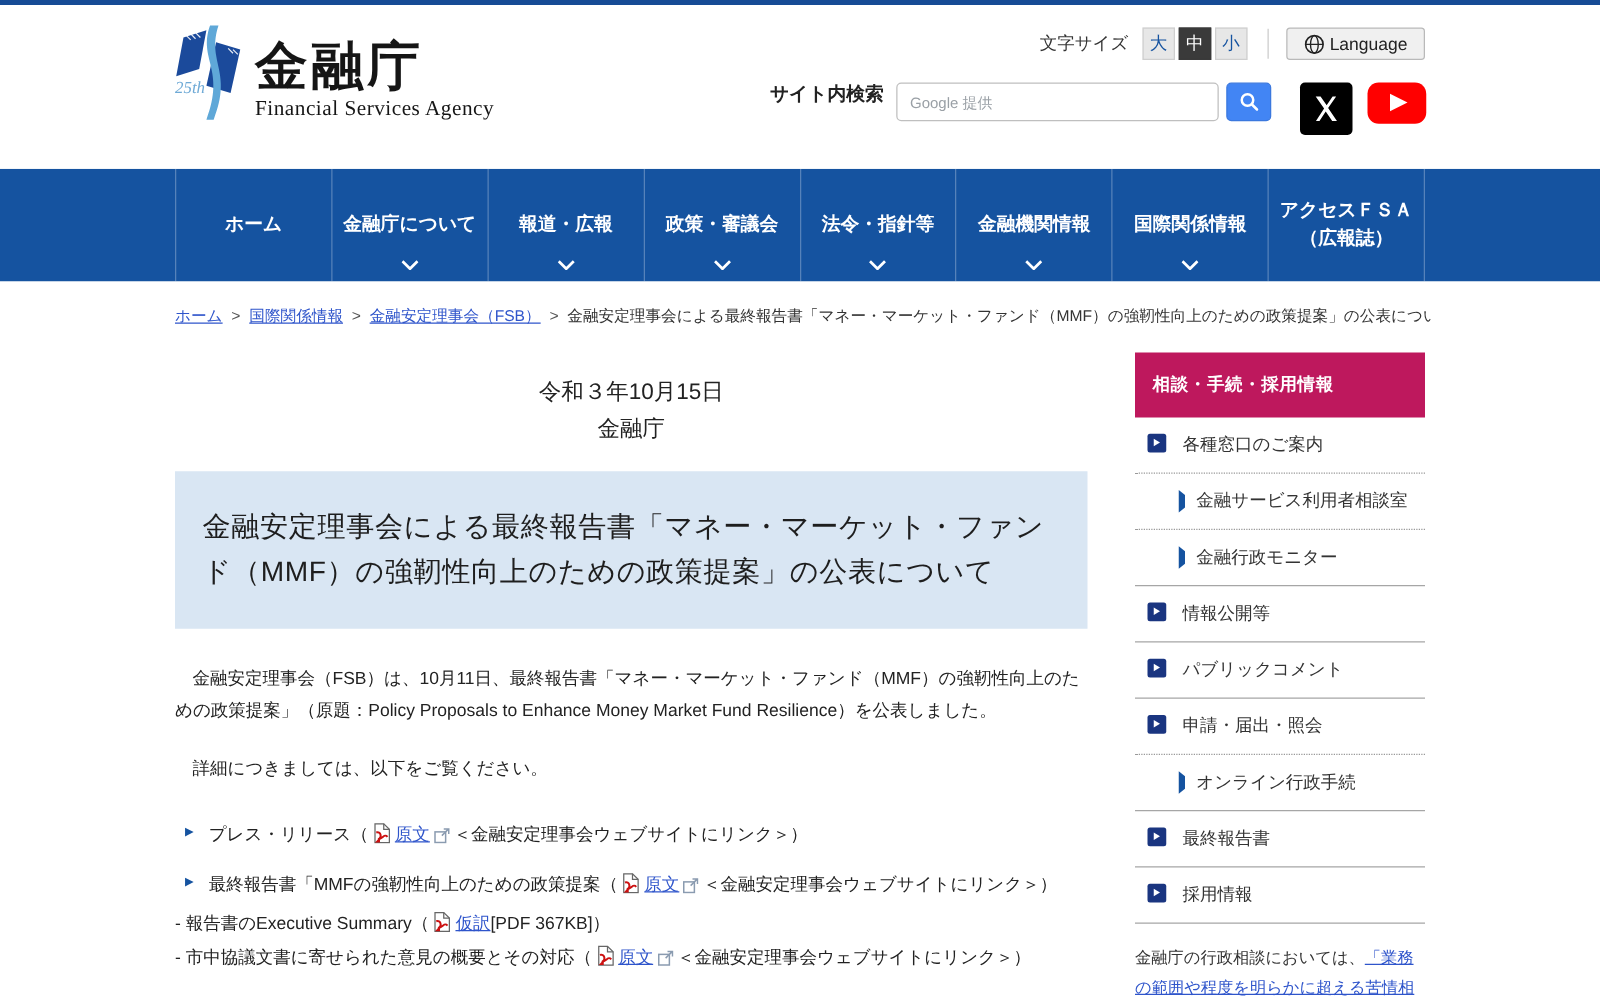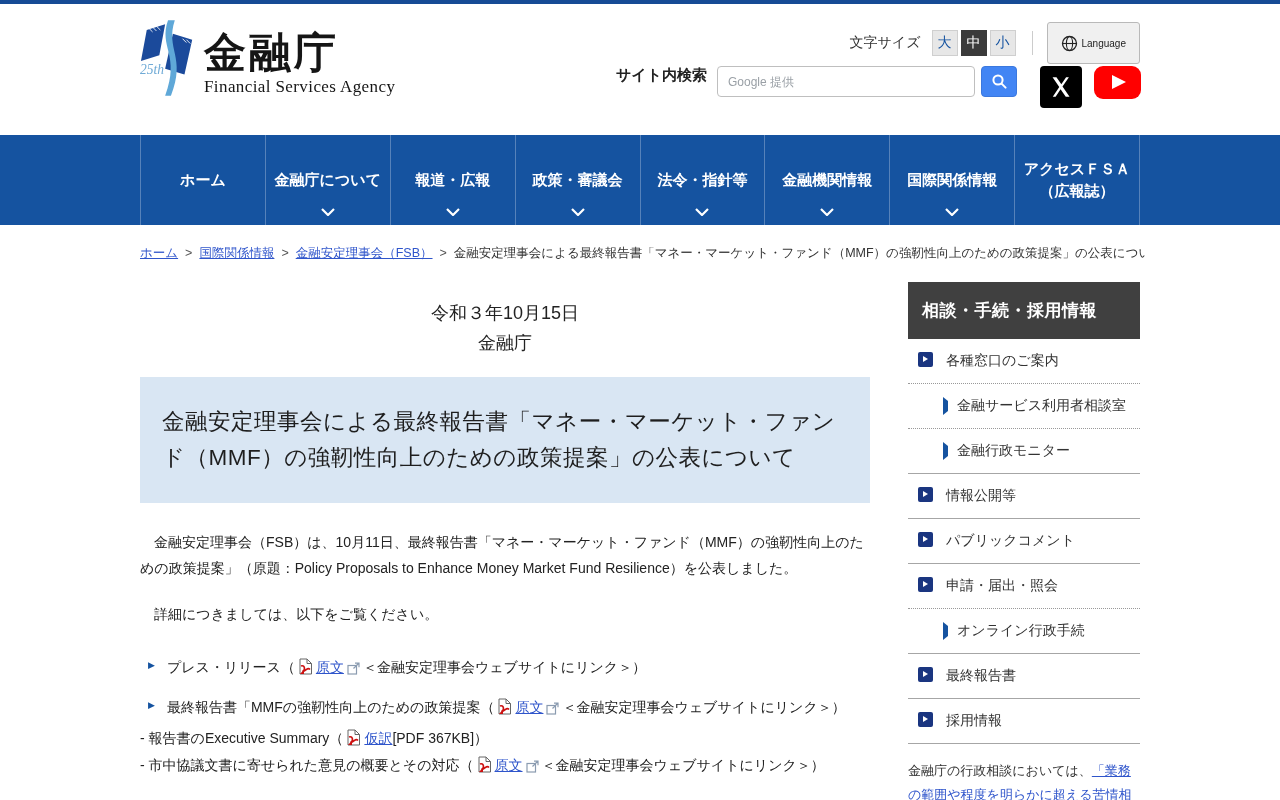--- a/index.html
+++ b/index.html
@@ -26,9 +26,9 @@
             margin-left:3px; cursor:pointer; }
   .ts-btn.selected { background:#3A3A3A; border-color:#3A3A3A; color:#fff; }
   .vdiv { width:1px; height:24px; background:#CCC; margin:0 14px 0 16px; }
-  .lang-btn { display:flex; align-items:center; height:42px; padding:0 13px;
+  .lang-btn { display:flex; align-items:center; height:26px; padding:0 13px;
               background:#F0F0F0; border:1px solid #B9B9B9; border-radius:3px;
-              font-size:10px; color:#222; cursor:pointer; }
+              font-size:14px; color:#222; cursor:pointer; }
   .lang-btn svg { margin-right:4px; }
 
   .hr-search { position:absolute; right:139px; top:62px; display:flex; align-items:flex-start; }

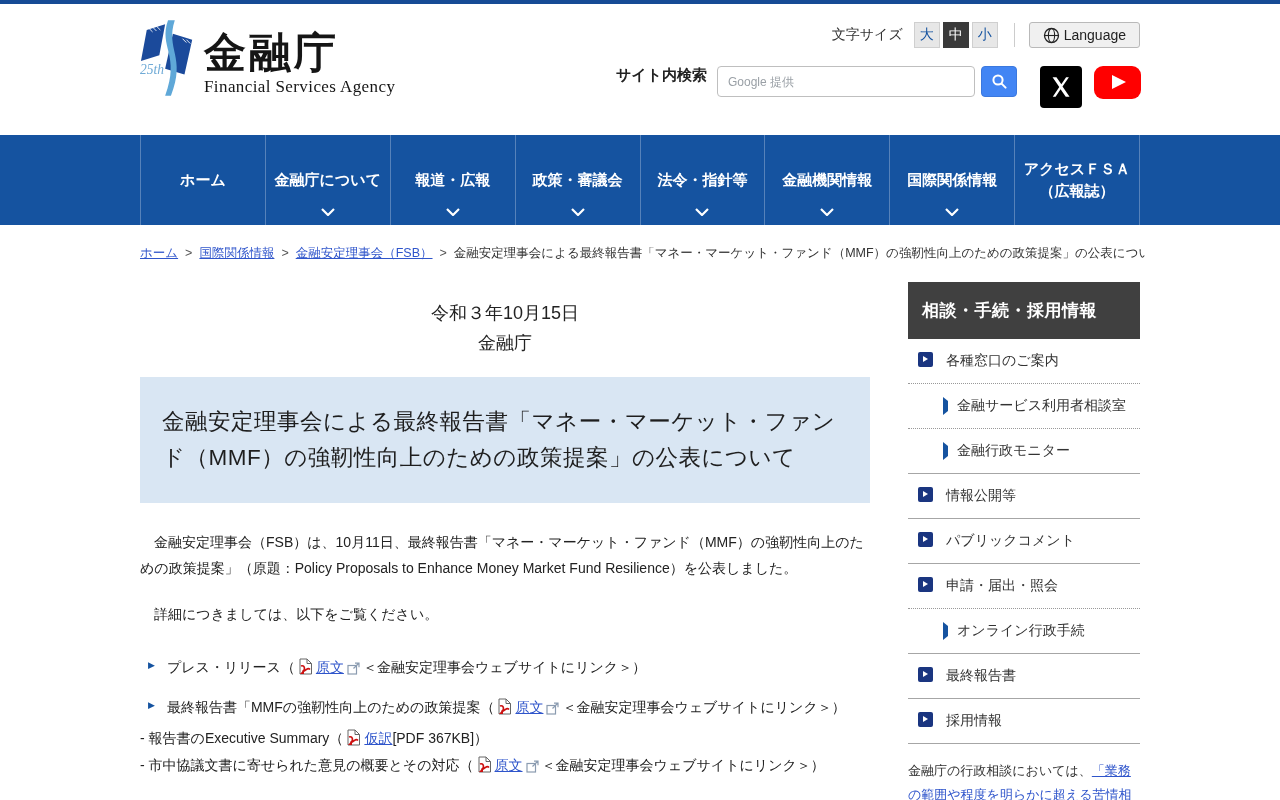--- a/index.html
+++ b/index.html
@@ -86,7 +86,7 @@
   .inline-ic { display:inline-block; vertical-align:-3px; margin:0 3px; }
 
   
-  .side-header { background:#404040; color:#fff; font-weight:bold; font-size:17px;
+  .side-header { background:#be185d; color:#fff; font-weight:bold; font-size:14px;
                  padding:17px 14px; letter-spacing:0.5px; }
   .side-item { display:flex; padding:13px 4px; font-size:14px;
                border-bottom:1px solid #A6A6A6; cursor:pointer; color:#333; }

